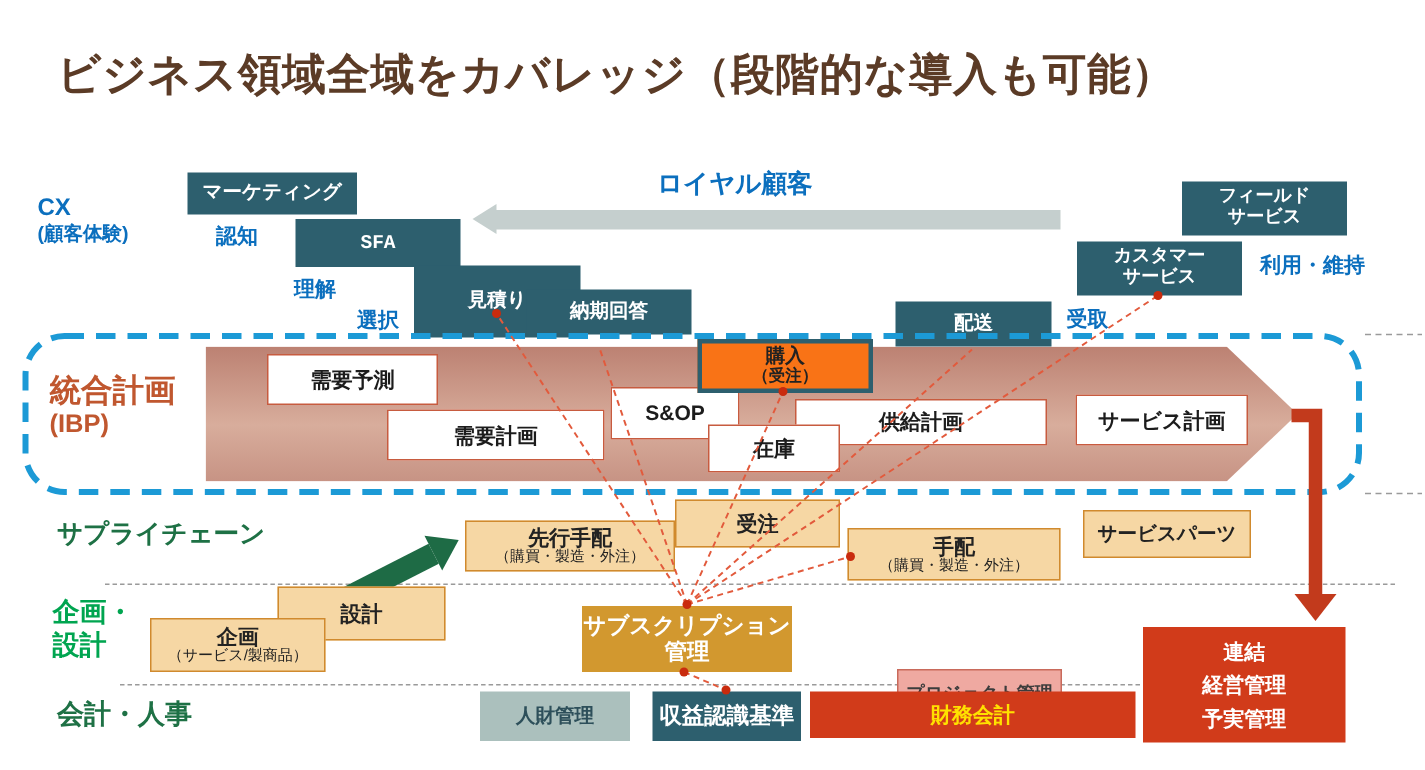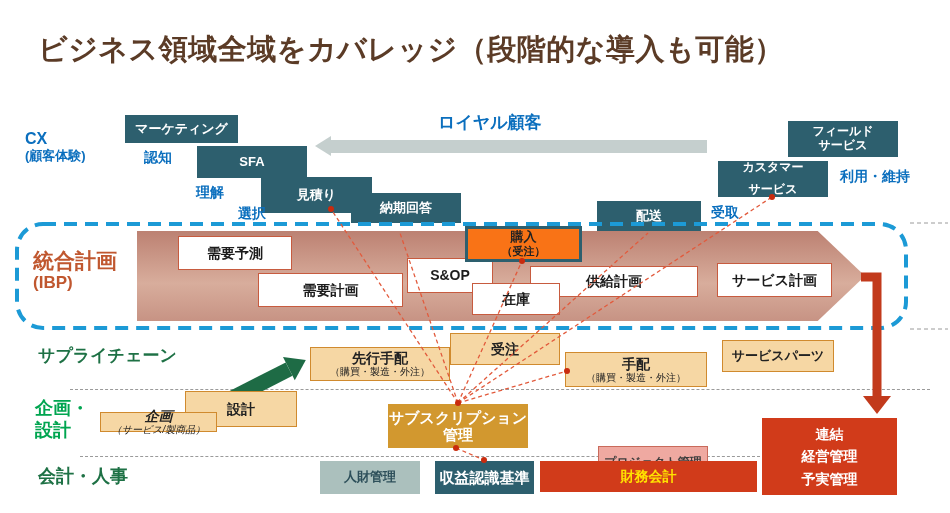--- a/index.html
+++ b/index.html
@@ -10,7 +10,7 @@
   .abs{position:absolute;box-sizing:border-box;}
   .box{position:absolute;box-sizing:border-box;display:flex;flex-direction:column;align-items:center;justify-content:center;text-align:center;line-height:1.15;}
   
-  .teal{background:#2D5F6E;color:#fff;font-weight:bold;font-size:13px;z-index:2;}
+  .teal{background:#2D5F6E;color:#fff;font-weight:bold;font-size:13px;z-index:2;font-family:Liberation Mono, monospace;}
   .teal2{font-size:12px;}
   .whitebox{background:#fff;border:1px solid #C75B3F;color:#1c1c1c;font-weight:bold;font-size:14px;z-index:2;}
   .tan{background:#F6D7A4;border:1px solid #D08A2E;color:#222;z-index:2;}

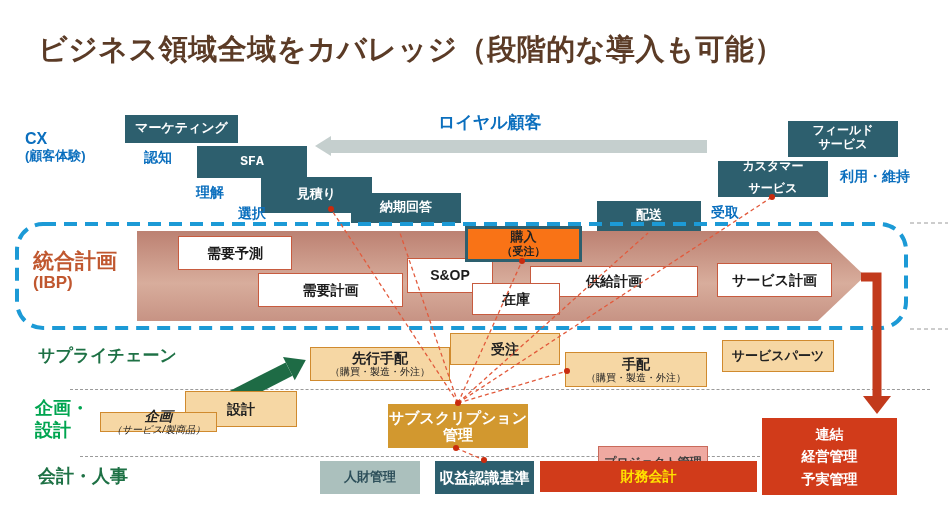--- a/index.html
+++ b/index.html
@@ -40,7 +40,7 @@
   #b-quote{left:261px;top:177px;width:111px;height:36px;}
   #b-delans{left:351px;top:193px;width:110px;height:30px;}
   #b-delivery{left:597px;top:201px;width:104px;height:30px;}
-  #b-cs{left:718px;top:161px;width:110px;height:36px;justify-content:space-between;}
+  #b-cs{left:718px;top:161px;width:110px;height:36px;}
   #b-fs{left:788px;top:121px;width:110px;height:36px;}
   #b-purchase{left:465px;top:226px;width:117px;height:36px;background:#f97316;border:3px solid #2D5F6E;color:#222;z-index:4;}
   #b-purchase .l1{font-weight:bold;font-size:13px;}

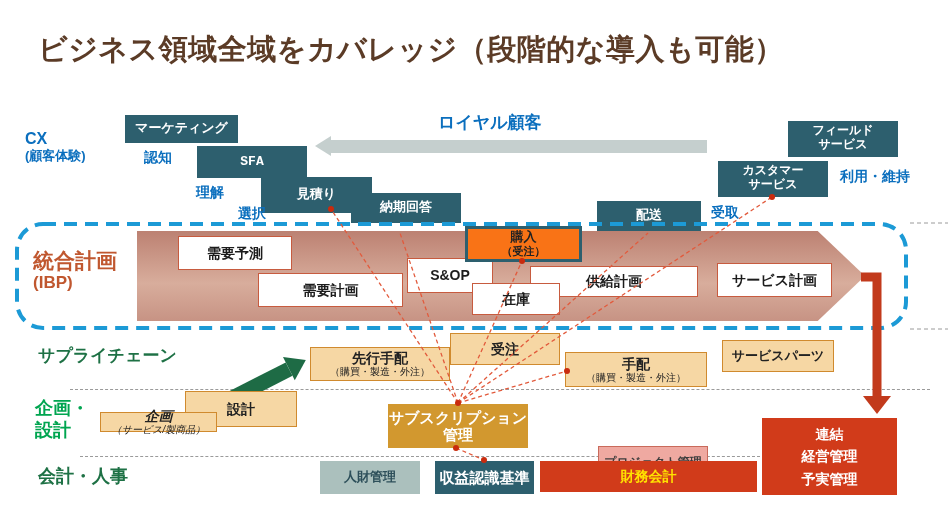--- a/index.html
+++ b/index.html
@@ -37,7 +37,7 @@
   
   #b-marketing{left:125px;top:115px;width:113px;height:28px;}
   #b-sfa{left:197px;top:146px;width:110px;height:32px;}
-  #b-quote{left:261px;top:177px;width:111px;height:36px;}
+  #b-quote{left:276px;top:177px;width:111px;height:48px;}
   #b-delans{left:351px;top:193px;width:110px;height:30px;}
   #b-delivery{left:597px;top:201px;width:104px;height:30px;}
   #b-cs{left:718px;top:161px;width:110px;height:36px;}

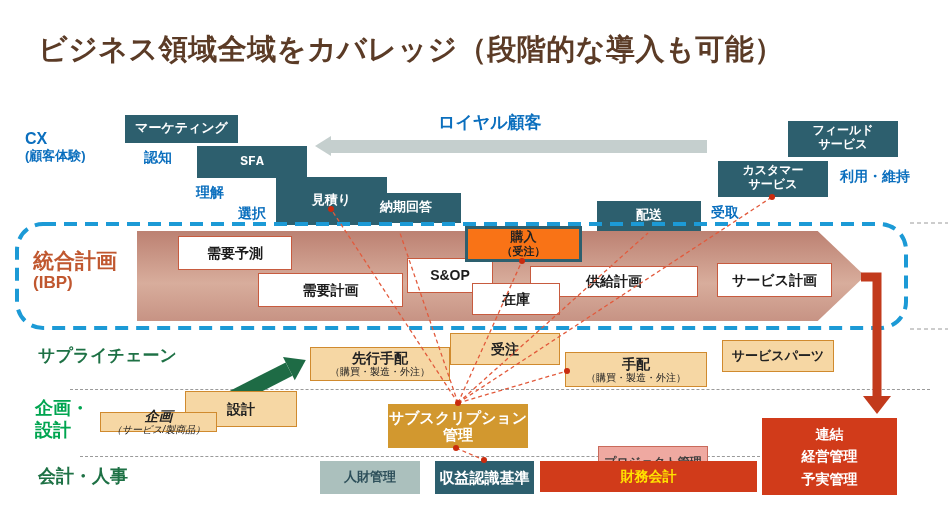--- a/index.html
+++ b/index.html
@@ -64,7 +64,7 @@
   #b-arr{left:565px;top:352px;width:142px;height:35px;}
   #b-svcparts{left:722px;top:340px;width:112px;height:32px;font-weight:bold;font-size:13px;}
   #b-design{left:185px;top:391px;width:112px;height:36px;}
-  #b-kikaku{left:100px;top:412px;width:117px;height:20px;font-style:italic;}
+  #b-kikaku{left:100px;top:412px;width:117px;height:36px;}
   
   #b-subs{left:388px;top:404px;width:140px;height:44px;background:#D2982F;color:#fff;font-weight:bold;font-size:15px;z-index:2;}
   #b-proj{left:598px;top:418px;width:110px;height:34px;background:#EFA9A1;border:1px solid #C96A5B;color:#3c3c3c;font-weight:bold;font-size:12px;z-index:2;margin-top:28px;}

